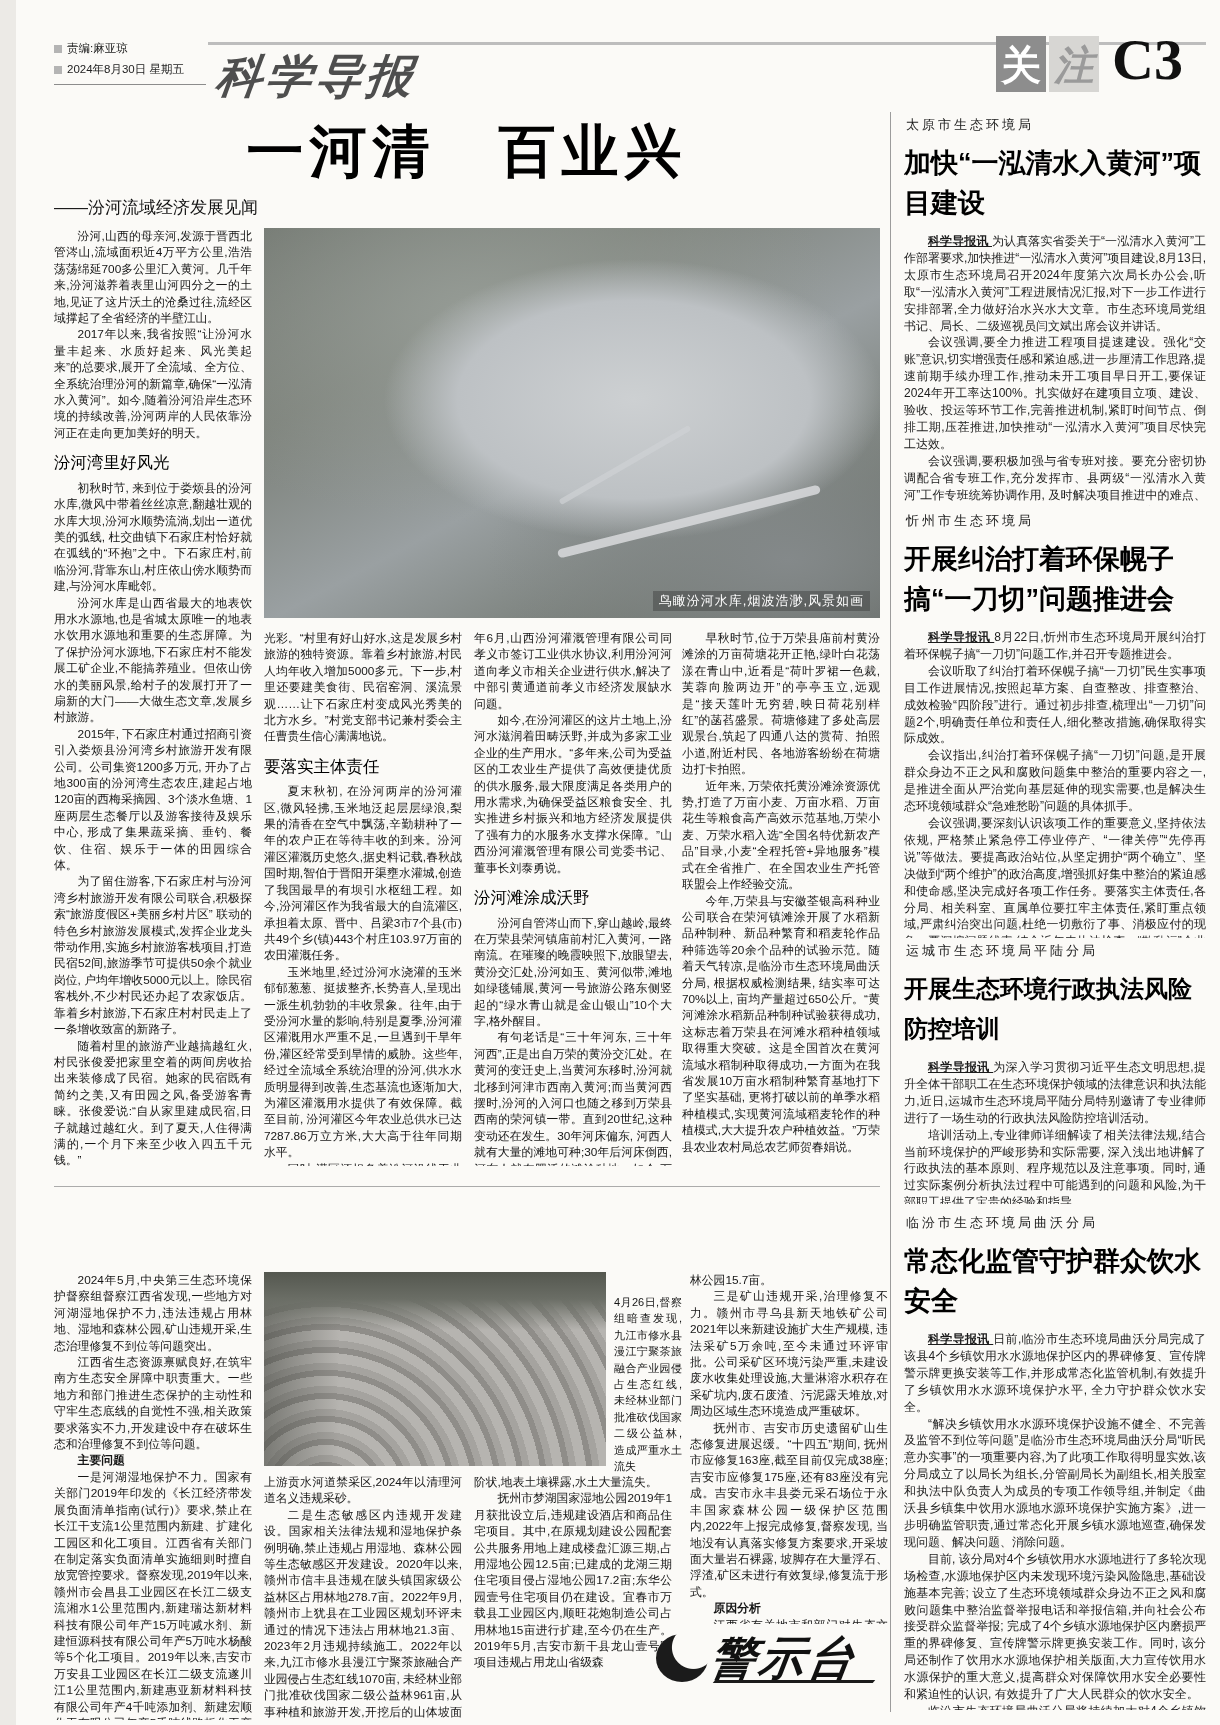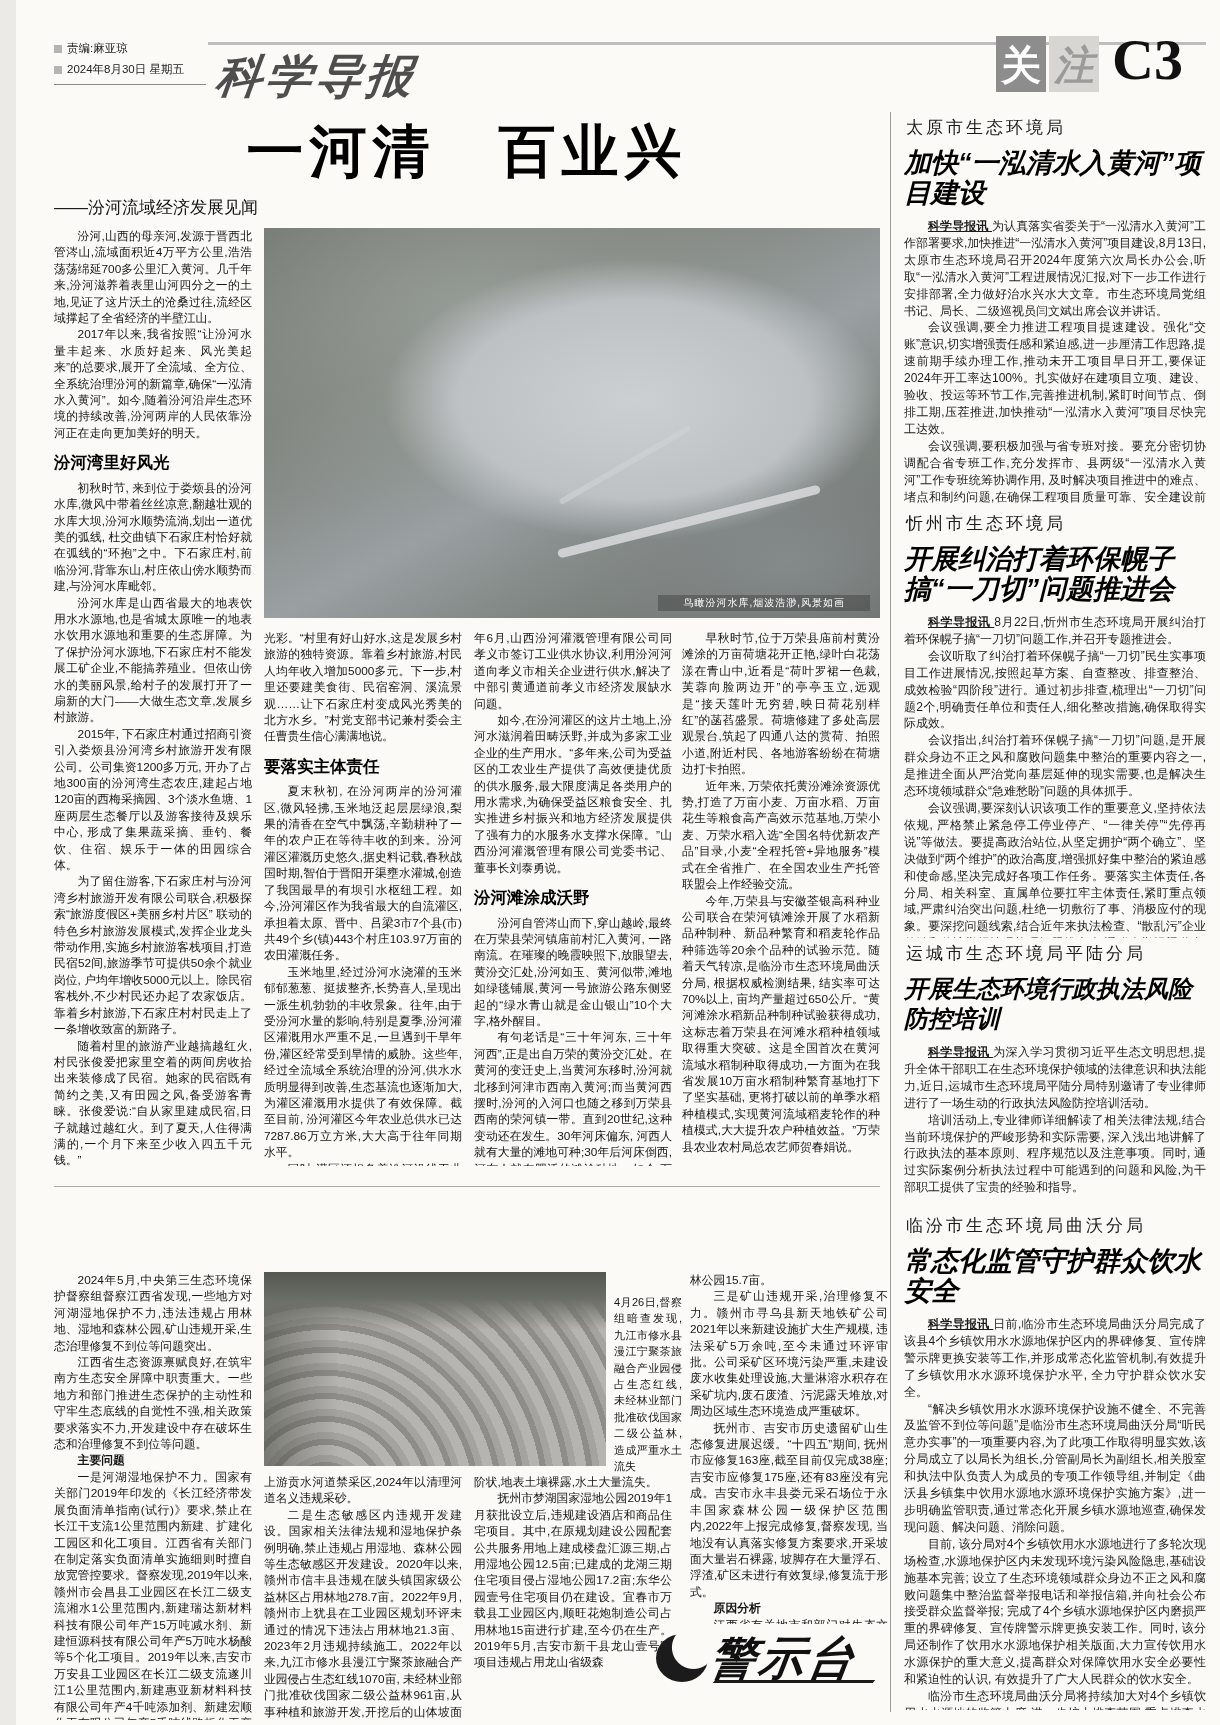--- a/index.html
+++ b/index.html
@@ -52,7 +52,7 @@
   #sb-a2{top:512px;height:426px;}
   #sb-a3{top:942px;height:262px;}
   #sb-a4{top:1214px;height:496px;}
-  .sb-kicker{font-size:17px;letter-spacing:3px;color:#1a1a1a;margin:0 0 9px 2px;}
+  .sb-kicker{font-size:13px;letter-spacing:3px;color:#1a1a1a;margin:0 0 9px 2px;}
   .sb-head{font-size:27px;font-weight:700;line-height:30px;margin:0 0 10px 0;white-space:pre-line;color:#000;font-style:italic;}
   .sb-body{font-size:12px;line-height:16.9px;text-align:justify;}
   

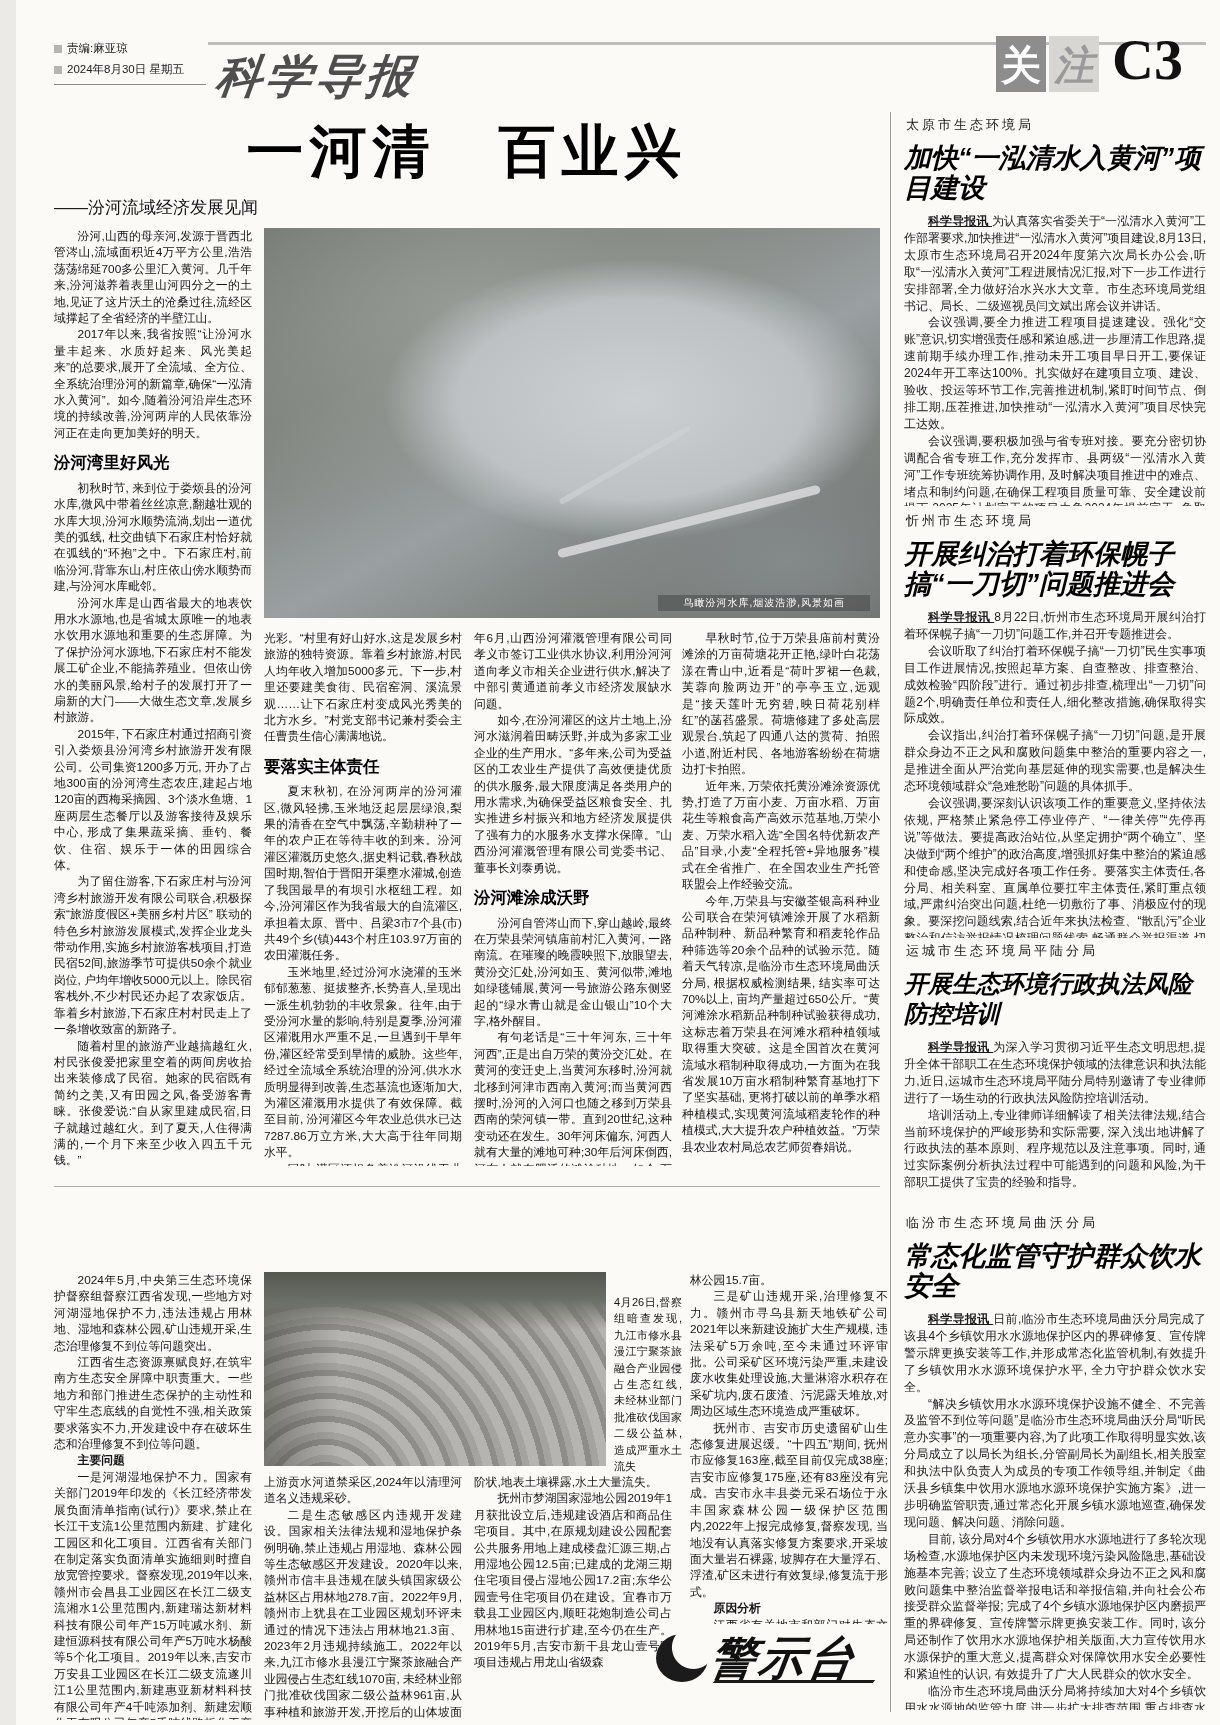--- a/index.html
+++ b/index.html
@@ -53,7 +53,7 @@
   #sb-a3{top:942px;height:262px;}
   #sb-a4{top:1214px;height:496px;}
   .sb-kicker{font-size:13px;letter-spacing:3px;color:#1a1a1a;margin:0 0 9px 2px;}
-  .sb-head{font-size:27px;font-weight:700;line-height:30px;margin:0 0 10px 0;white-space:pre-line;color:#000;font-style:italic;}
+  .sb-head{font-size:27px;font-weight:700;line-height:40px;margin:0 0 10px 0;white-space:pre-line;color:#000;}
   .sb-body{font-size:12px;line-height:16.9px;text-align:justify;}
   
   #hr-b{left:38px;top:1186px;width:826px;height:1px;background:#ababab;}

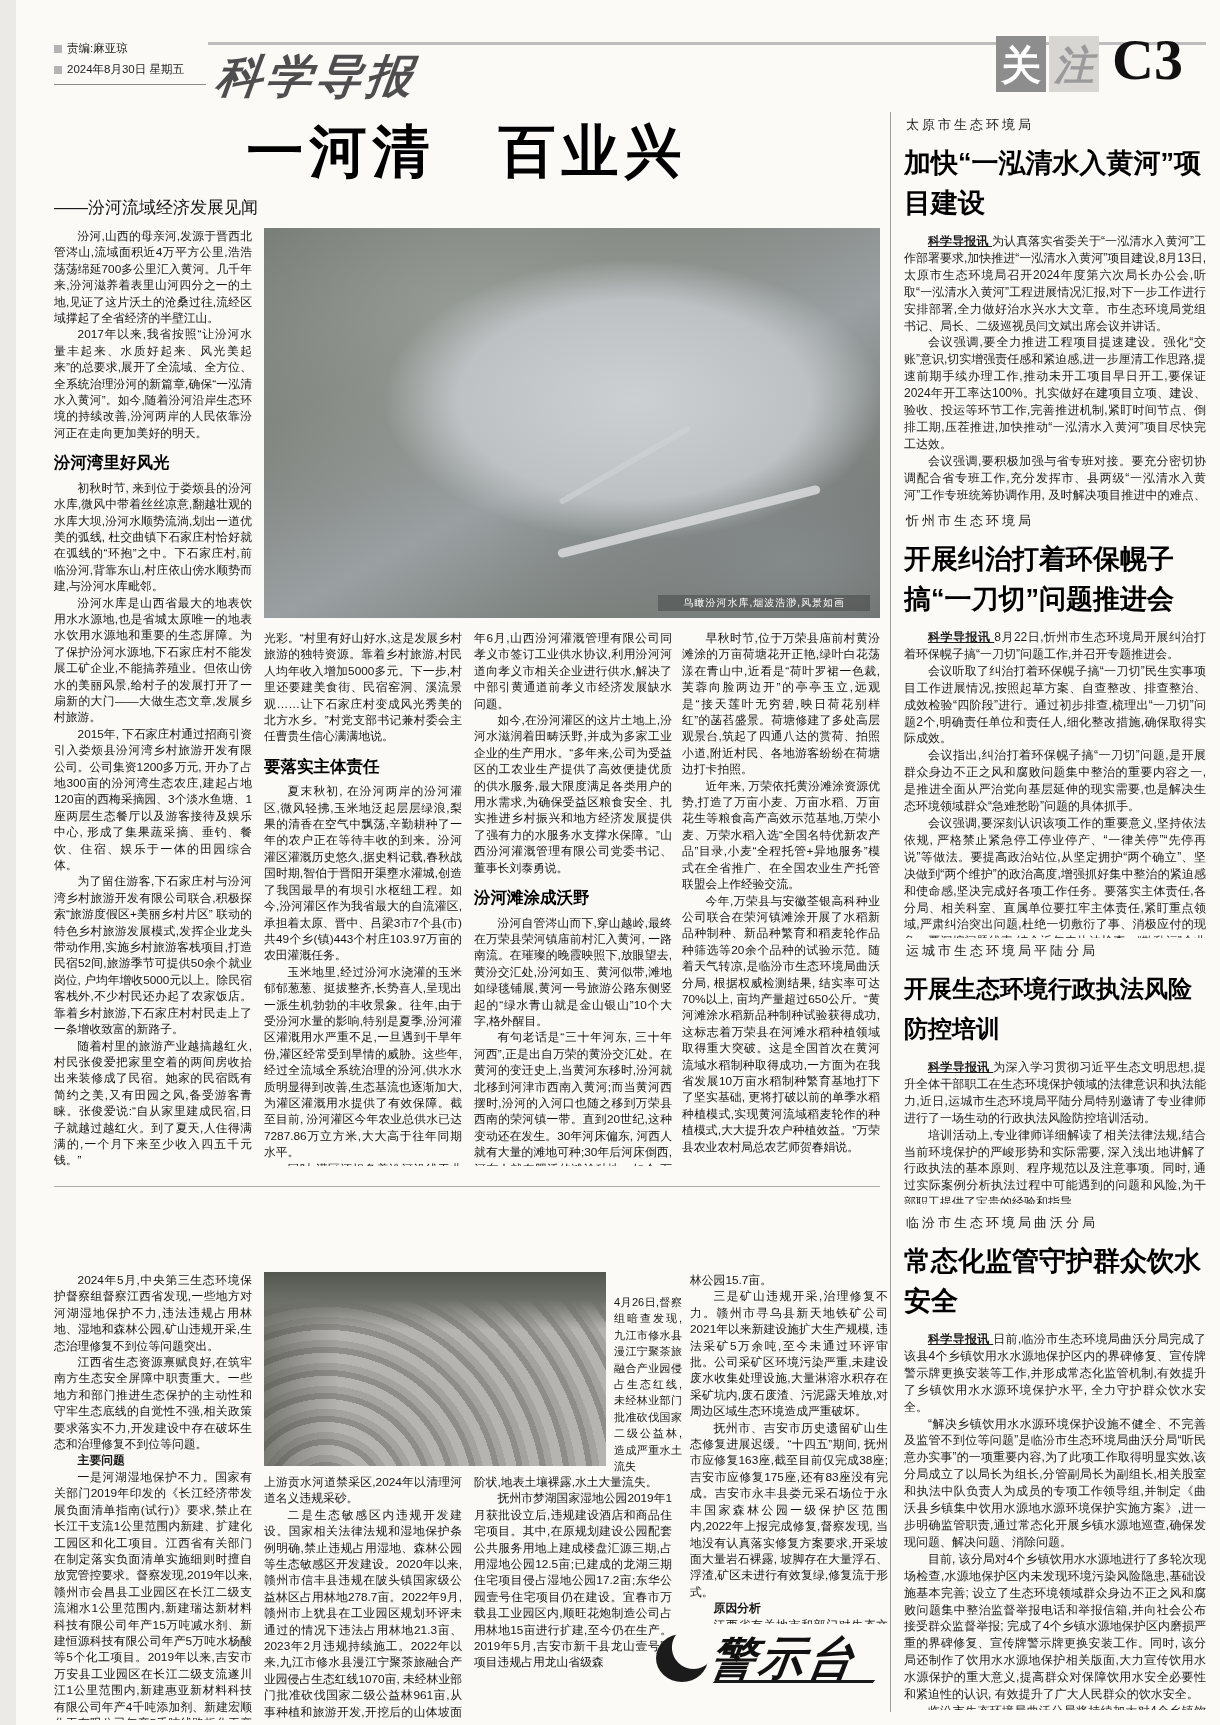--- a/index.html
+++ b/index.html
@@ -29,7 +29,7 @@
   .blk{margin:0;}
   .blk-p{text-indent:2em;}
   .blk-cont{text-indent:0;}
-  .blk-sub{font-size:16.5px;font-weight:700;margin:13px 0 9px;text-indent:0;color:#000;}
+  .blk-sub{font-size:16.5px;font-weight:400;margin:13px 0 9px;text-indent:0;color:#000;}
   .blk-sub2{font-weight:700;text-indent:2em;}
   .pre{font-weight:700;text-decoration:underline;}
   

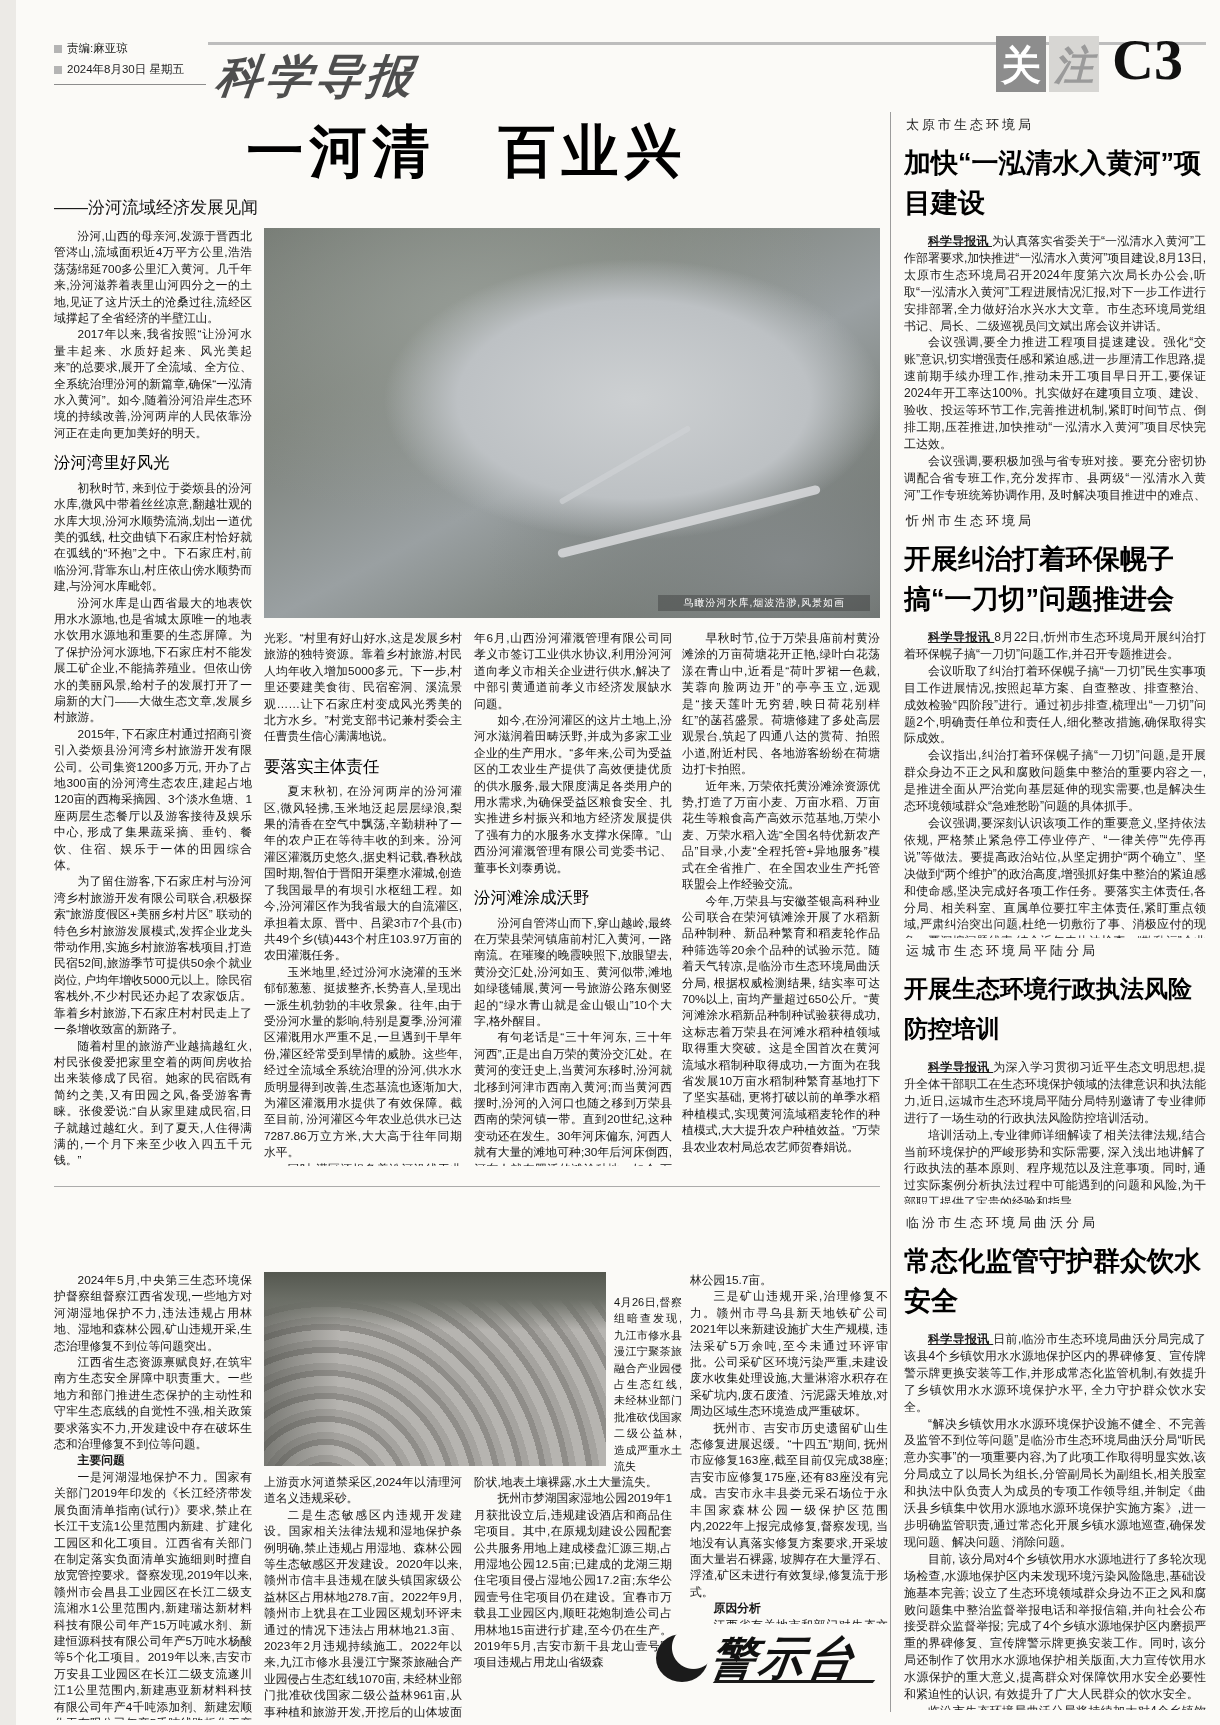--- a/index.html
+++ b/index.html
@@ -43,8 +43,8 @@
        transform:rotate(-14deg);border-radius:5px;opacity:.85;}
   .dam2{position:absolute;right:180px;bottom:150px;width:150px;height:6px;background:#cfd2d4;
        transform:rotate(-30deg);border-radius:4px;opacity:.7;}
-  #photo-main-cap{position:absolute;right:10px;bottom:7px;color:#fff;font-size:10px;
-       background:rgba(40,40,40,.35);padding:1px 25px;letter-spacing:1px;}
+  #photo-main-cap{position:absolute;right:10px;bottom:7px;color:#fff;font-size:13px;
+       background:rgba(40,40,40,.35);padding:1px 6px;letter-spacing:1px;}
   
   #sep-v{left:874px;top:112px;width:1px;height:1600px;background:#9c9c9c;}
   .sb-art{position:absolute;left:888px;width:302px;overflow:hidden;}

